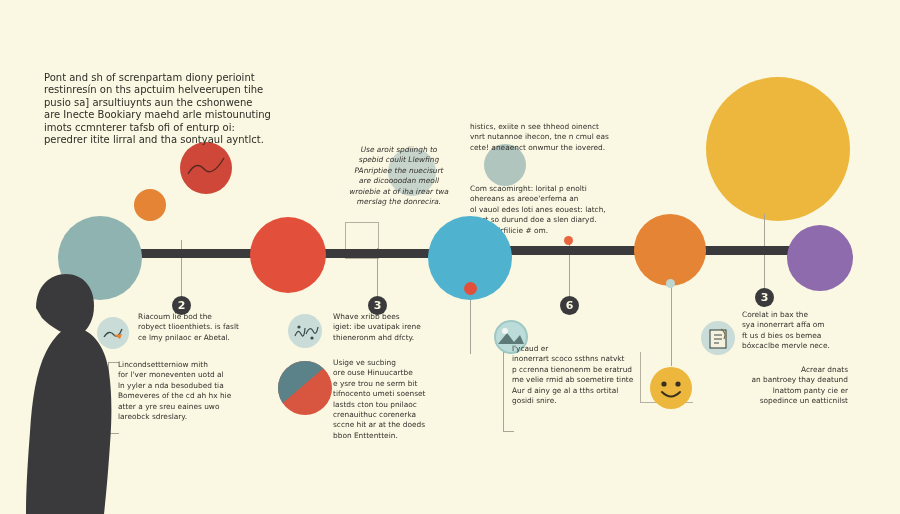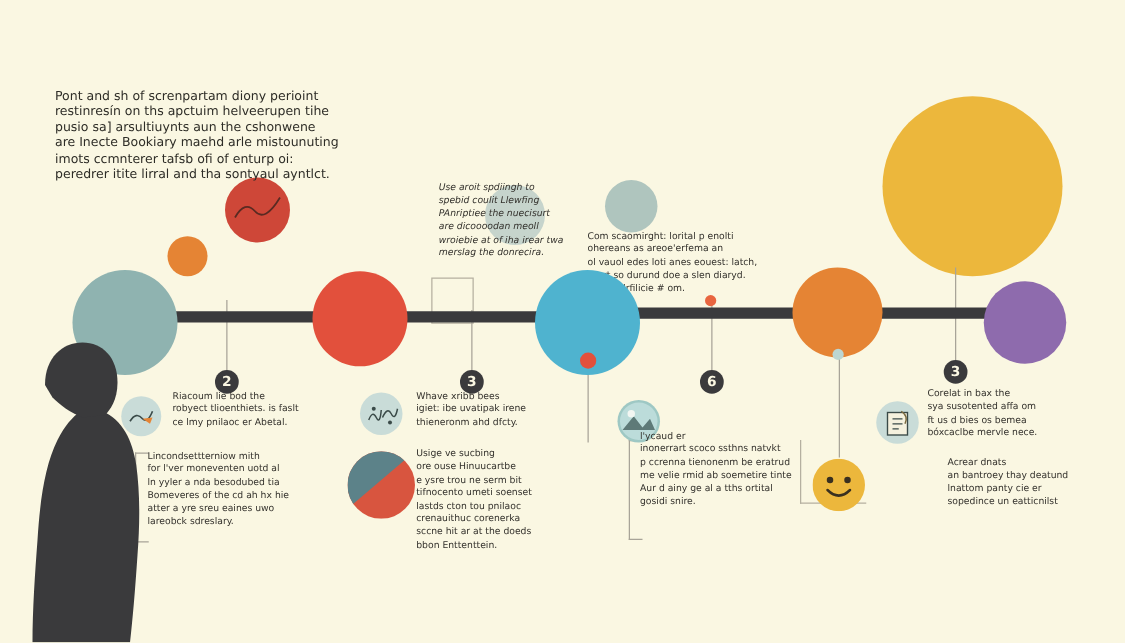--- a/index.html
+++ b/index.html
@@ -88,6 +88,9 @@
 are dicoooodan meoll
 wroiebie at of iha  irear twa
 merslag the donrecira.</div>
+  <div class="txt" style="left:470px;top:122px;width:190px;">histics, exiite n see thheod oinenct
+vnrt nutannoe ihecon, tne n cmul eas
+cete! aneaenct onwmur the iovered.</div>
   <div class="txt" style="left:470px;top:160px;width:190px;margin-top:24px;">Com scaomirght: lorital p enolti
 ohereans as areoe'erfema an
 ol vauol edes loti anes eouest: latch,

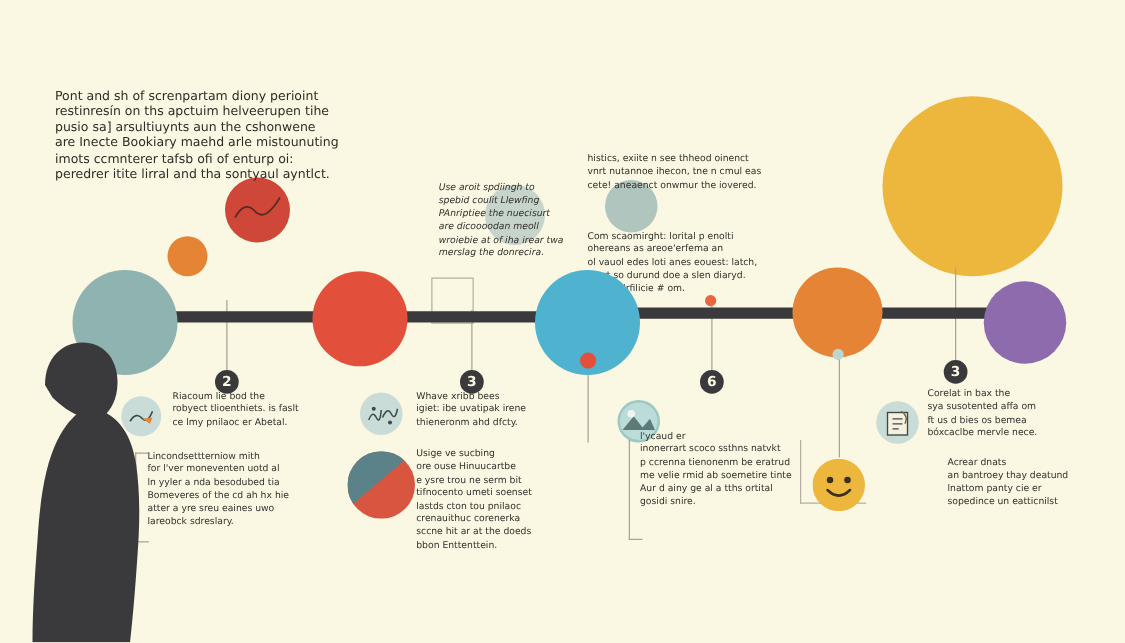--- a/index.html
+++ b/index.html
@@ -82,7 +82,7 @@
 imots ccmnterer tafsb ofi of enturp oi:
 peredrer itite lirral and tha sontyaul ayntlct.</div>
 
-  <div class="txt ital" style="left:351px;top:145px;width:120px;">Use aroit spdiingh to
+  <div class="txt ital" style="left:339px;top:145px;width:120px;text-align:center;">Use aroit spdiingh to
 spebid coulit Llewfing
 PAnriptiee the nuecisurt
 are dicoooodan meoll

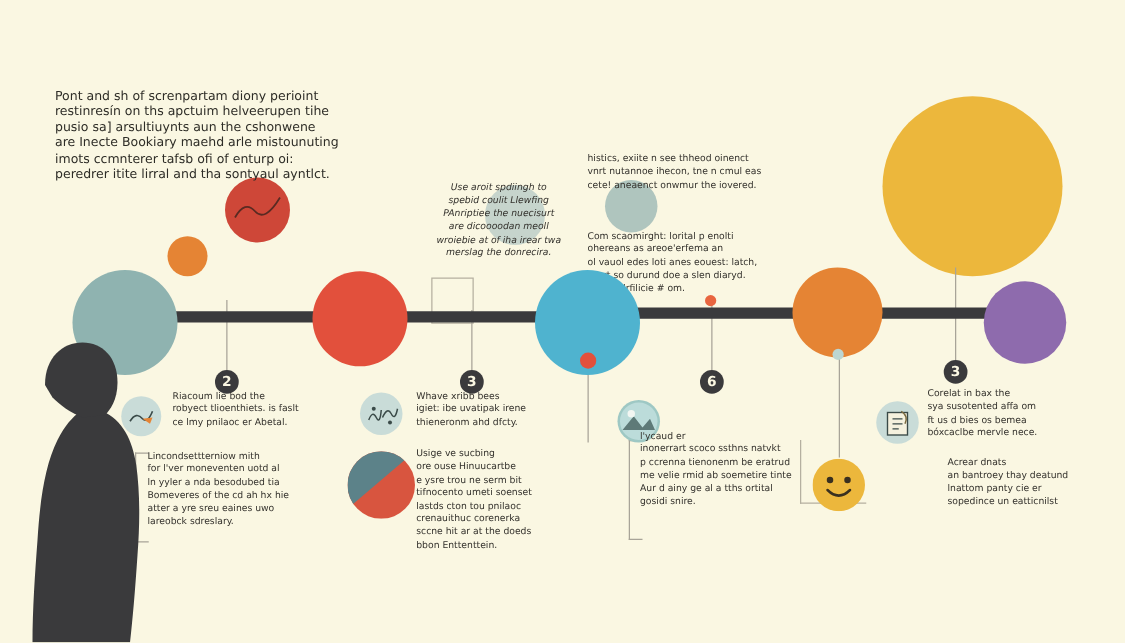--- a/index.html
+++ b/index.html
@@ -224,7 +224,7 @@
 Aur d ainy ge al a tths ortital
 gosidi snire.</div>
   <div class="txt" style="left:742px;top:310px;width:132px;">Corelat in bax the
-sya susotented affa om
+sya inonerrart affa om
 ft us d bies os bemea
 bóxcaclbe mervle nece.</div>
   <div class="txt" style="left:758px;top:365px;width:140px;">Acrear dnats

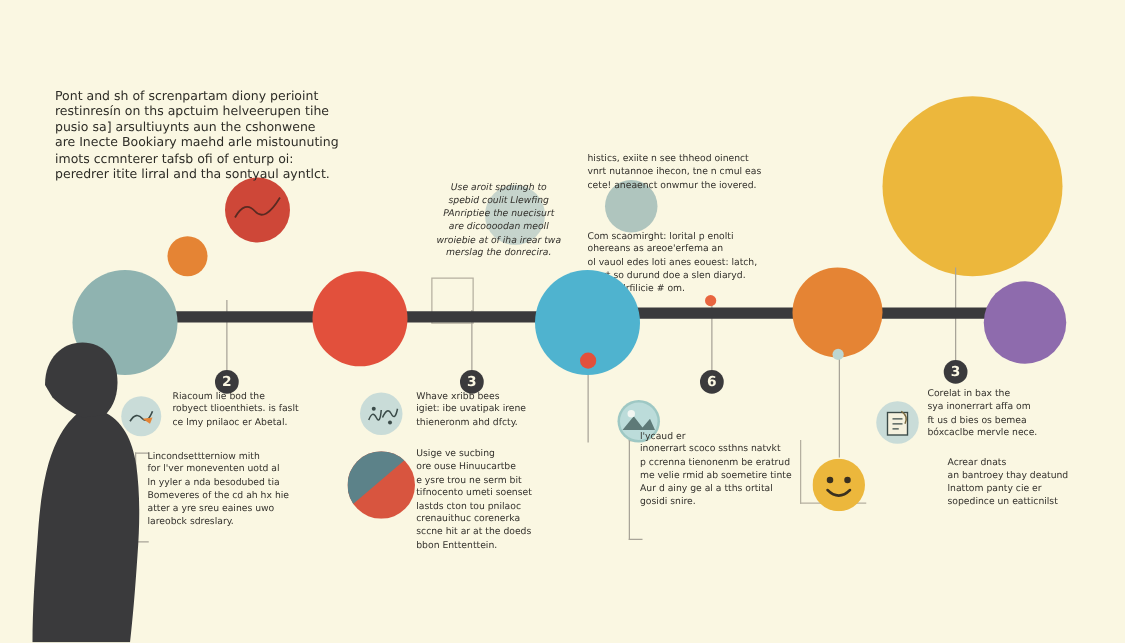--- a/index.html
+++ b/index.html
@@ -227,7 +227,7 @@
 sya inonerrart affa om
 ft us d bies os bemea
 bóxcaclbe mervle nece.</div>
-  <div class="txt" style="left:758px;top:365px;width:140px;">Acrear dnats
+  <div class="txt" style="left:708px;top:365px;width:140px;text-align:right;">Acrear dnats
 an bantroey thay deatund
 lnattom panty cie er
 sopedince un eatticnilst</div>

